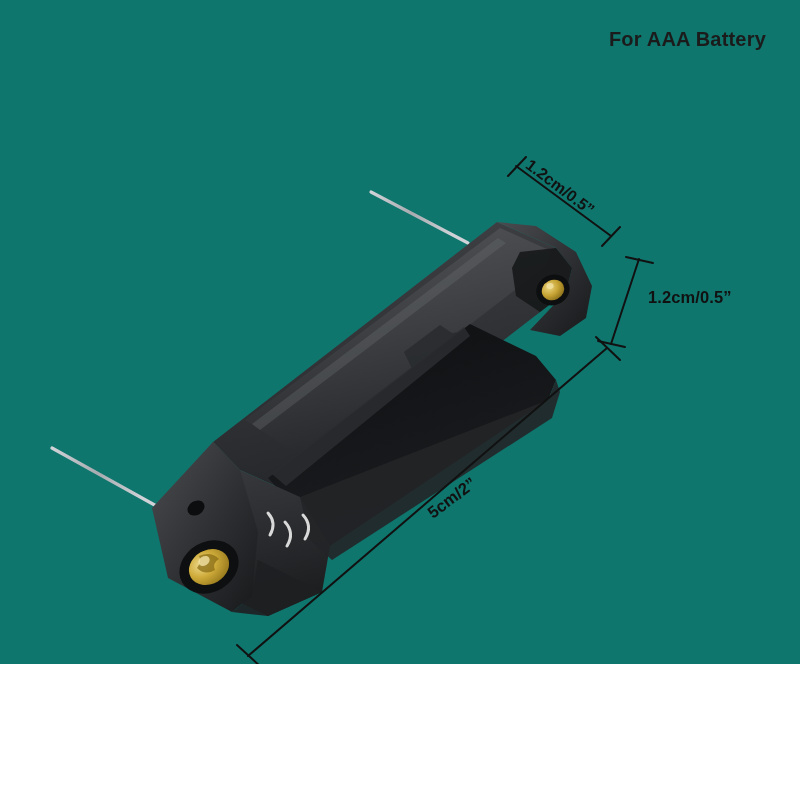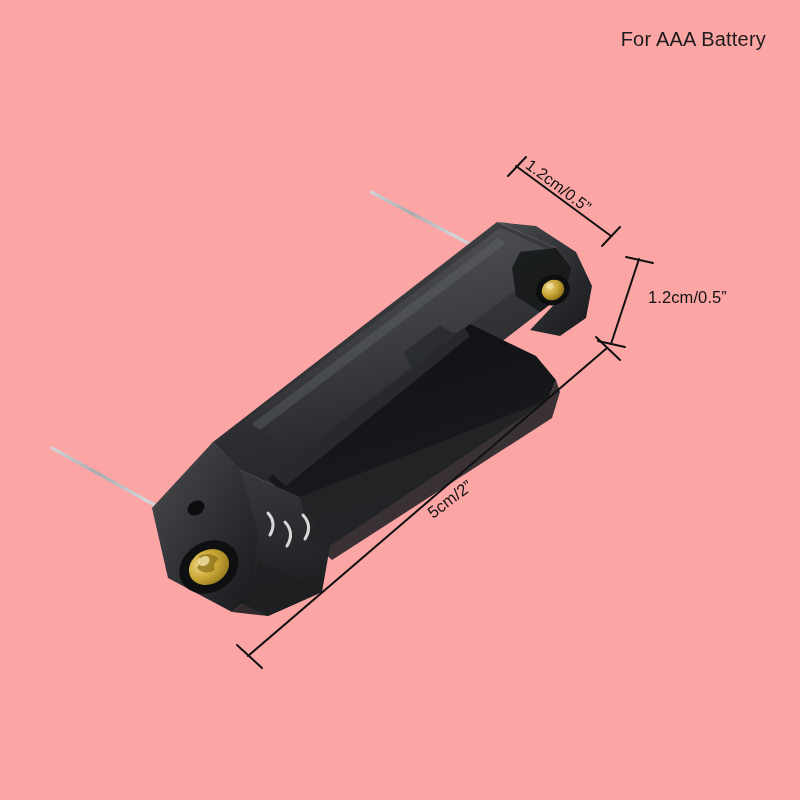--- a/index.html
+++ b/index.html
@@ -14,9 +14,10 @@
   #stage {
     position: relative;
     width: 800px;
-    height: 800px;
-    background: #fca5a5;
+    height: 664px;
+    background: #0f766e;
     overflow: hidden;
+    font-weight: bold;
   }
   #product-svg {
     position: absolute;

